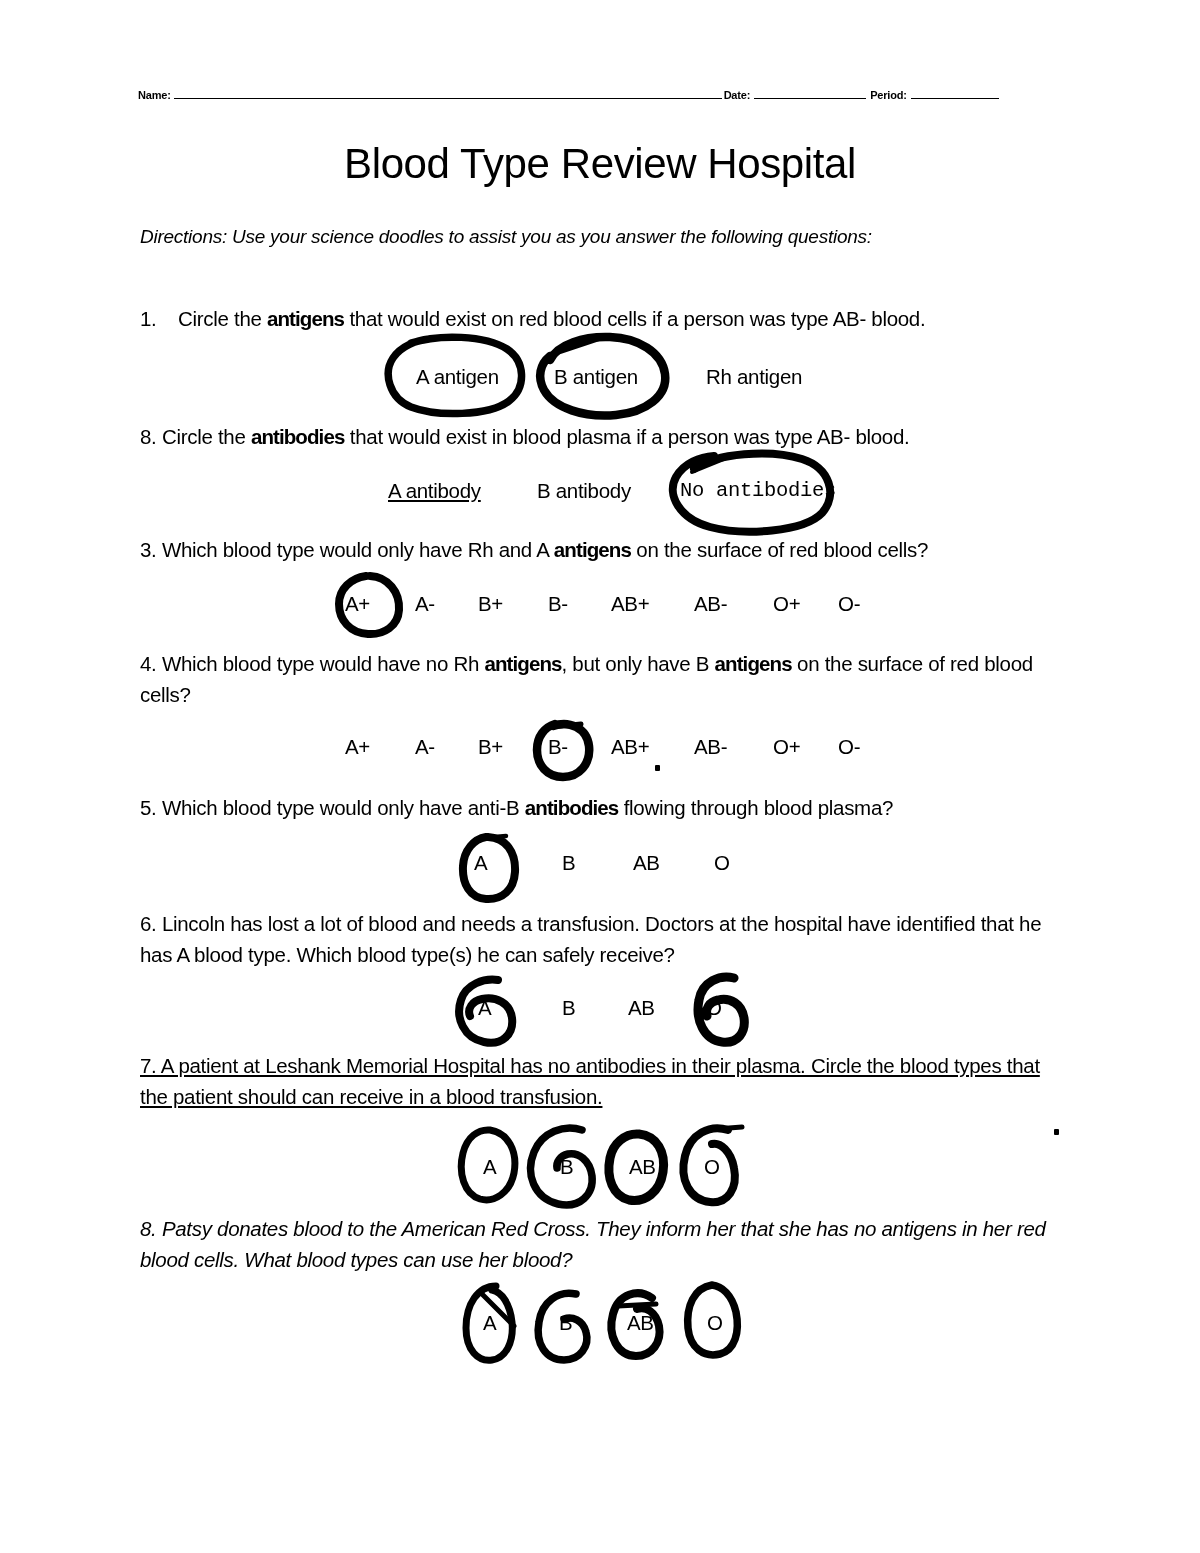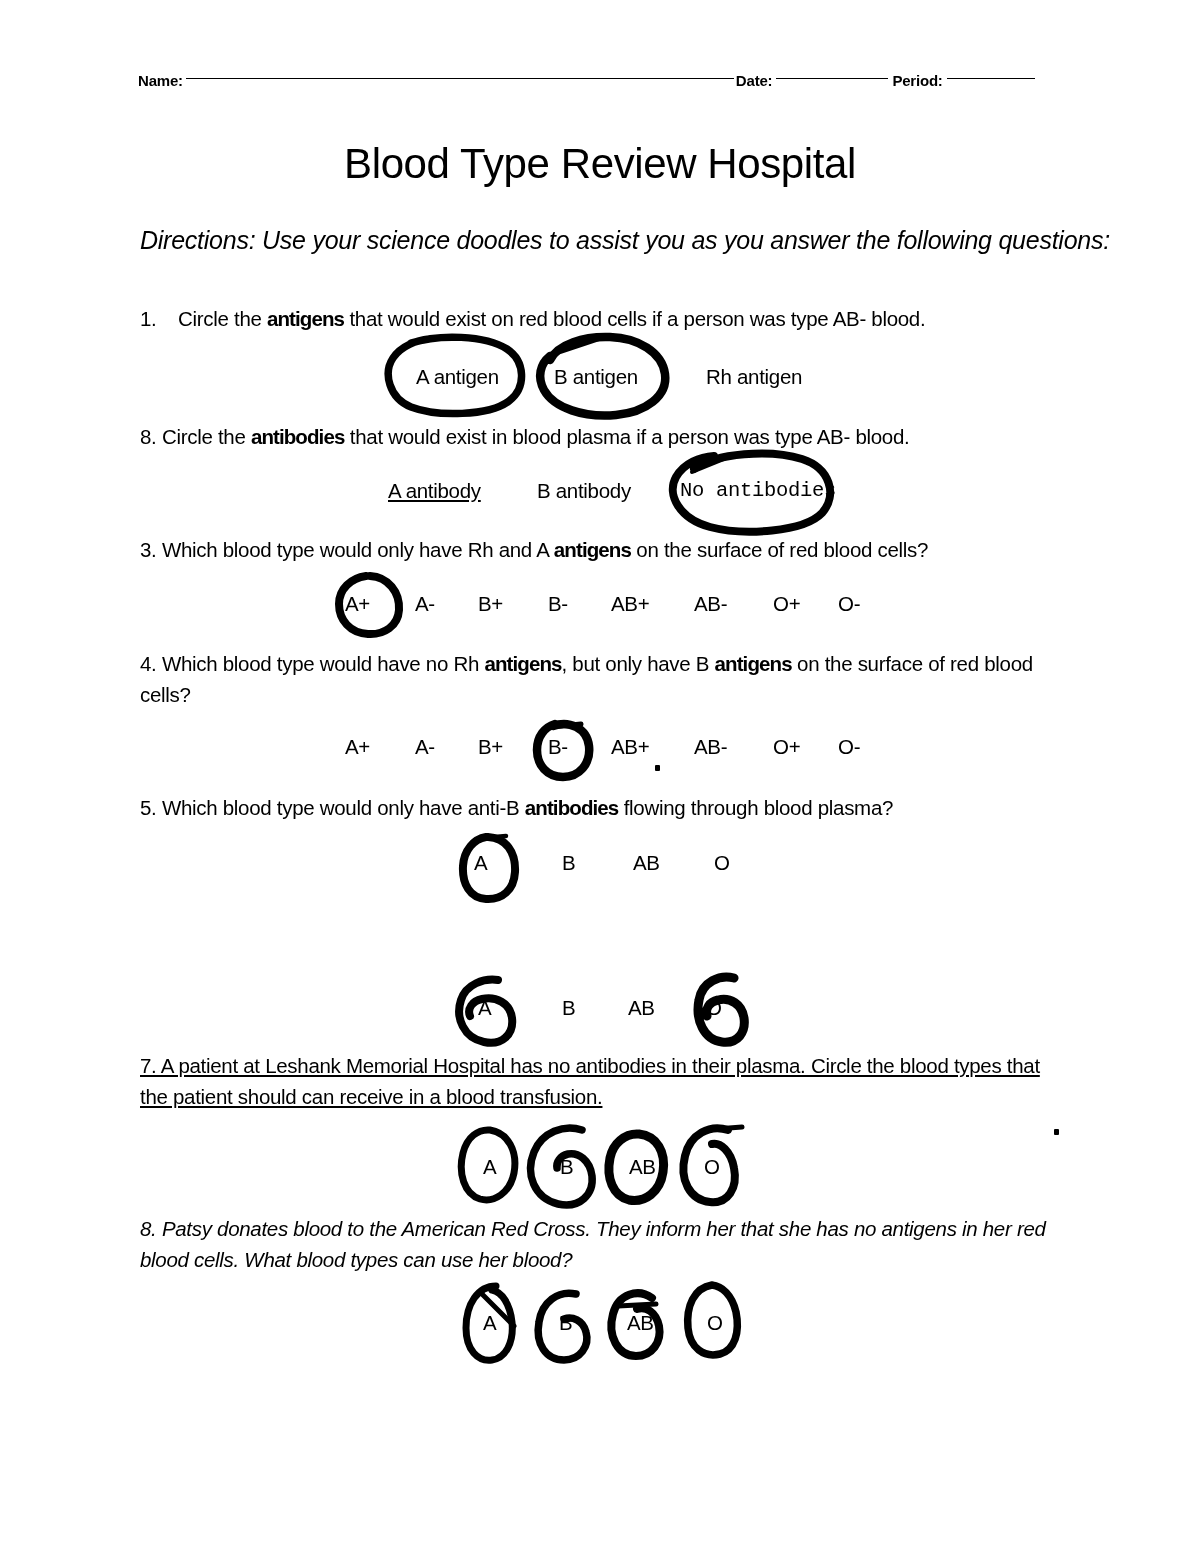--- a/index.html
+++ b/index.html
@@ -25,11 +25,11 @@
   .hdr {
     position: absolute;
     left: 138px;
-    top: 72px;
+    top: 89px;
     width: 900px;
     display: flex;
-    align-items: center;
-    font-size: 15px;
+    align-items: flex-end;
+    font-size: 11px;
     font-weight: bold;
     letter-spacing: -0.2px;
     white-space: nowrap;

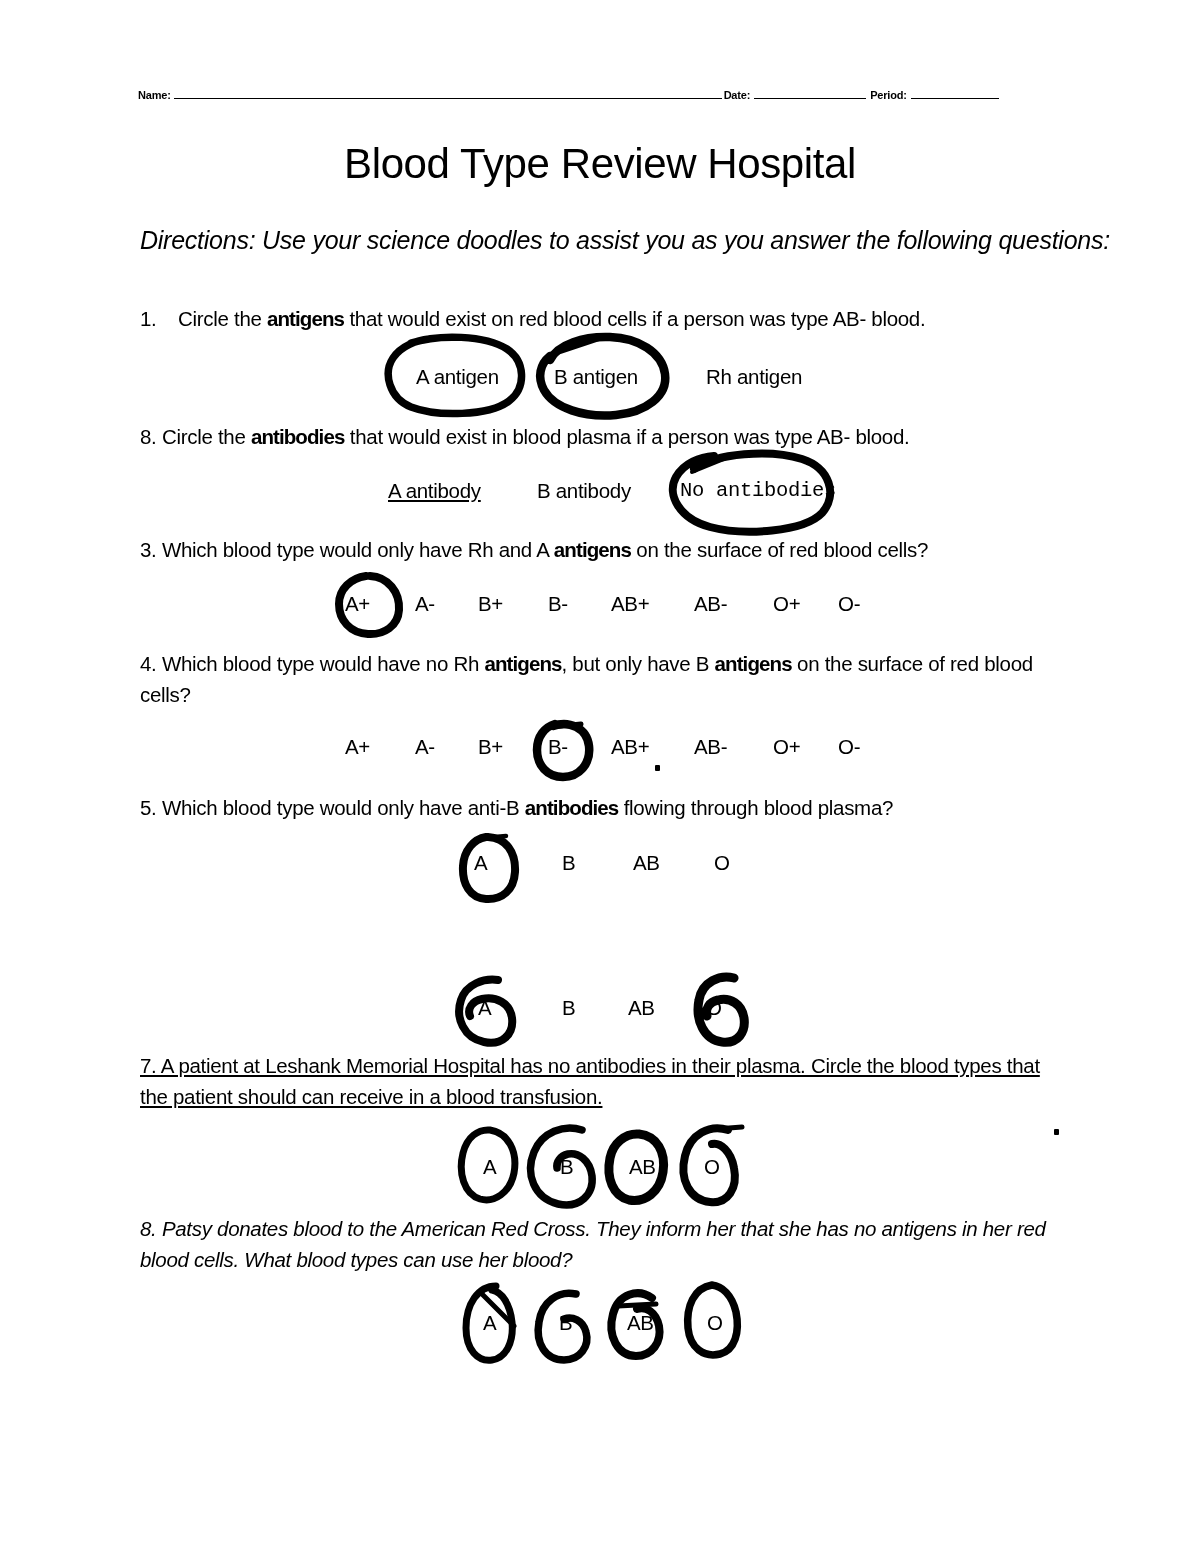--- a/index.html
+++ b/index.html
@@ -63,7 +63,7 @@
     position: absolute;
     left: 140px;
     top: 226px;
-    font-size: 25px;
+    font-size: 19px;
     font-style: italic;
     letter-spacing: -0.25px;
     white-space: nowrap;

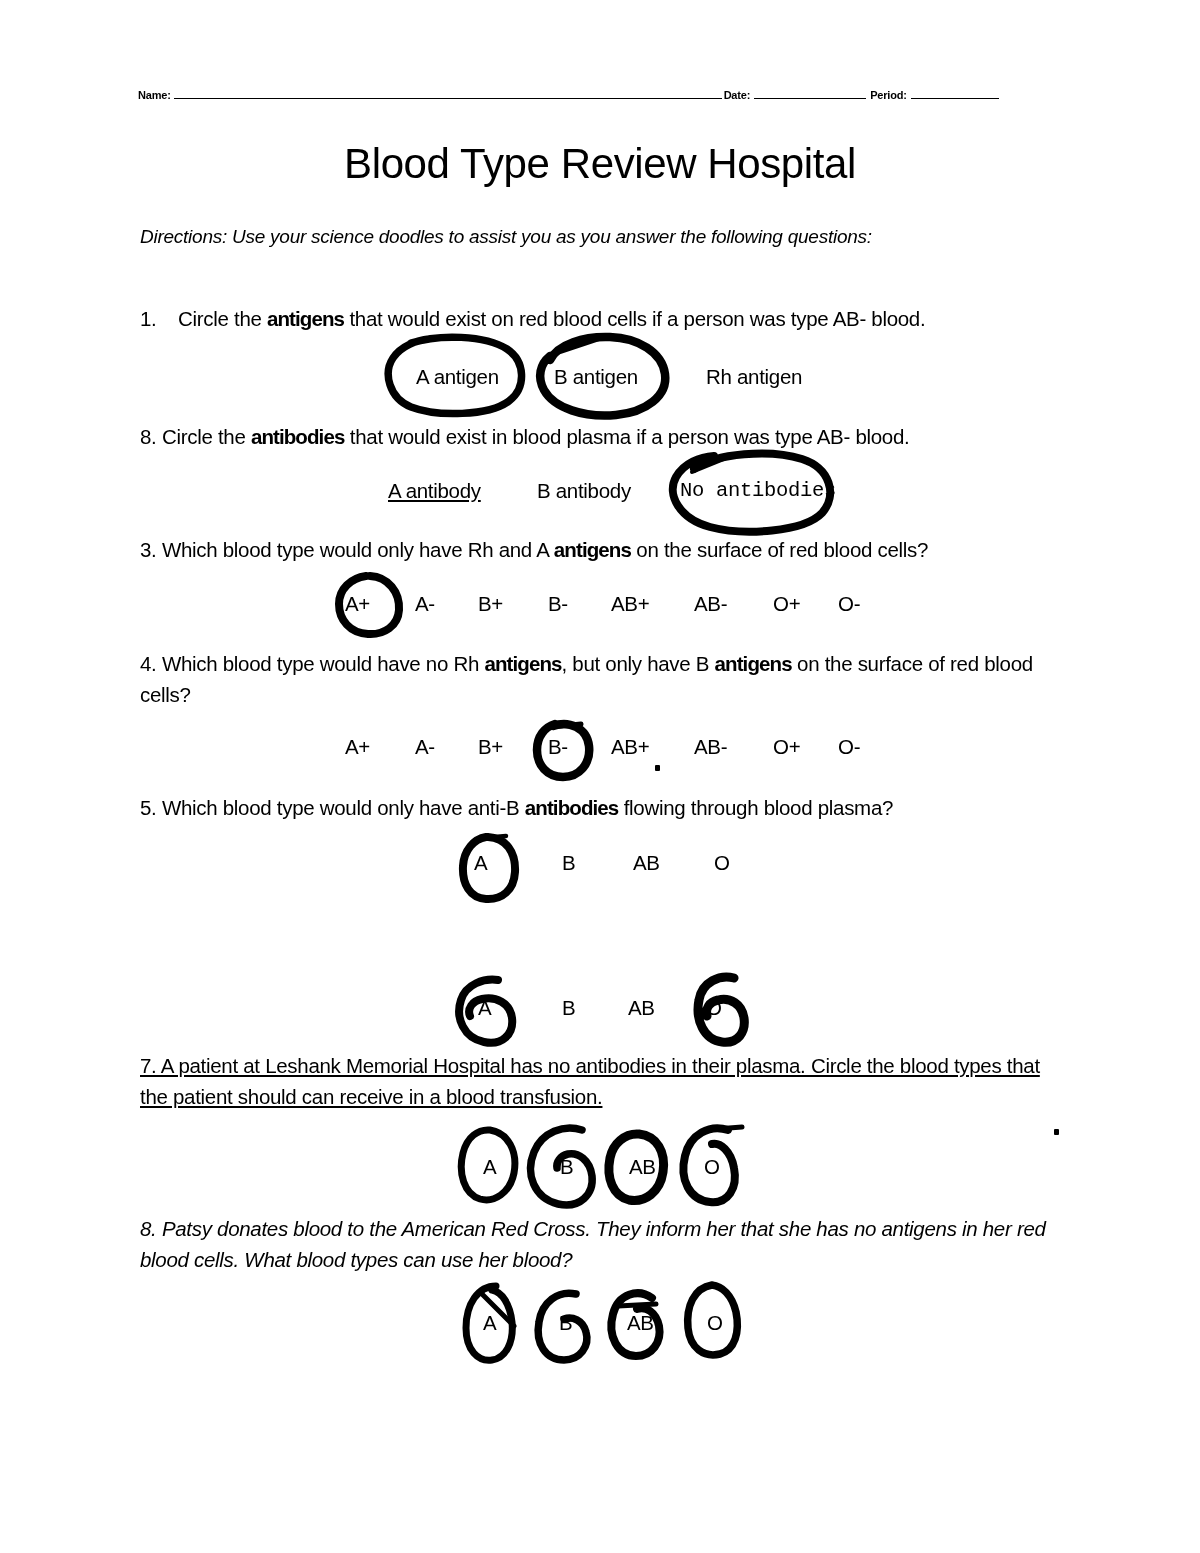--- a/index.html
+++ b/index.html
@@ -249,6 +249,9 @@
     </svg>
   </div>
 
+  <div class="qtext q6">
+    <span>6. Lincoln has lost a lot of blood and needs a transfusion. Doctors at the hospital have identified that he has A blood type. Which blood type(s) he can safely receive?</span>
+  </div>
 
   <div class="optrow" style="left:0;top:996px;">
     <span class="opt" style="left:478px;">A</span>

